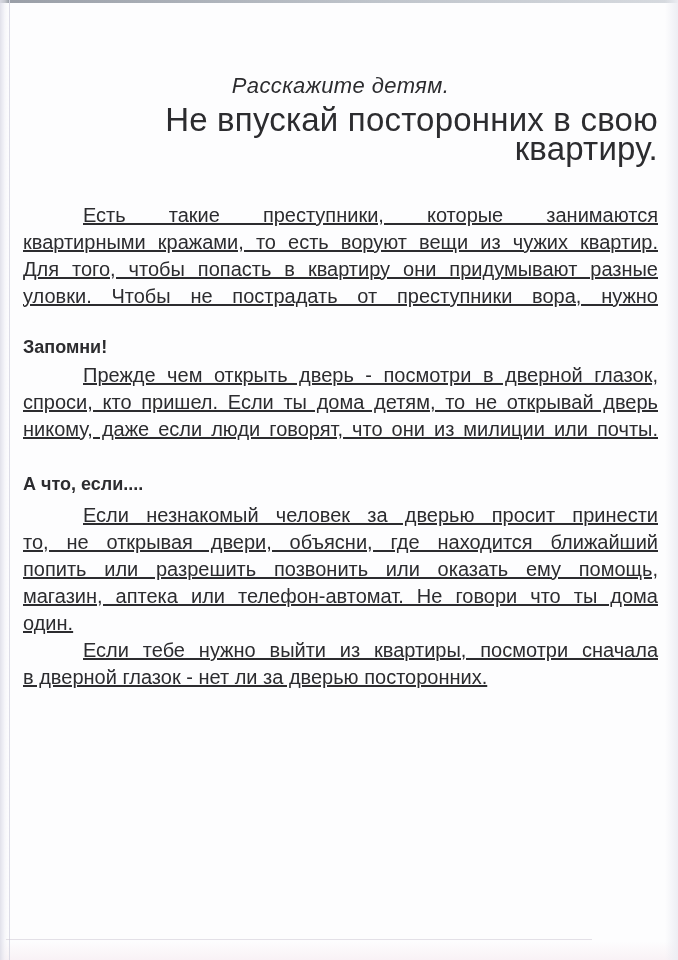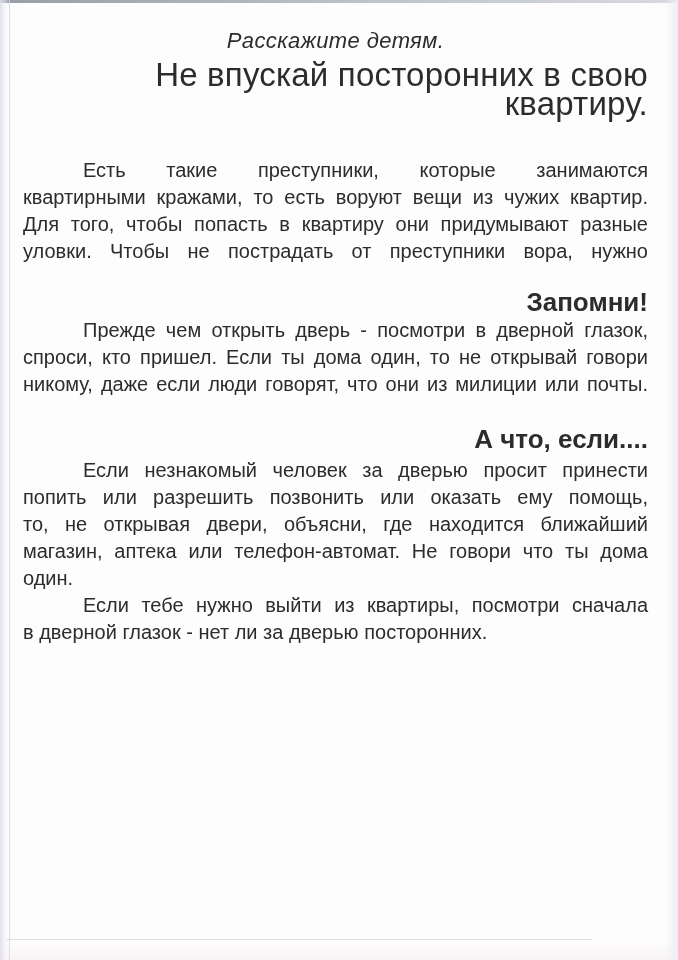--- a/index.html
+++ b/index.html
@@ -53,8 +53,9 @@
   
   .content {
     position: relative; z-index: 2;
-    padding: 29px 30px 0 23px;
+    padding: 29px 20px 0 23px;
     color: #2c2c2f;
+    margin-top: 45px;
   }
   .subtitle {
     margin: 0; text-align: center;

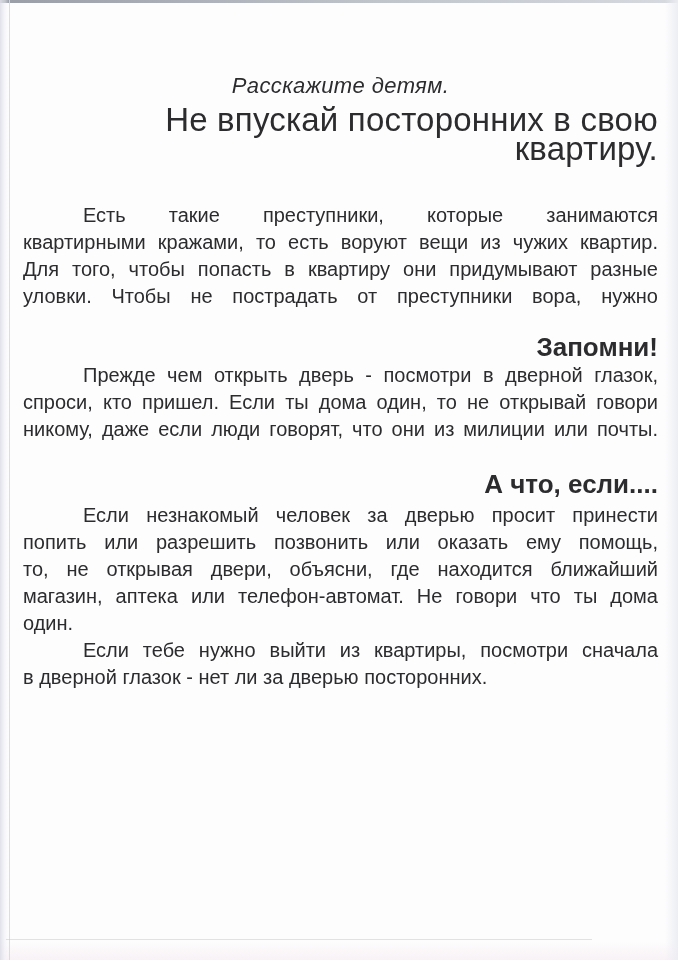--- a/index.html
+++ b/index.html
@@ -69,7 +69,7 @@
     font-size: 33px; line-height: 29px;
     letter-spacing: .2px;
   }
-  .para { font-size: 20px; line-height: 27px; margin: 0; }
+  .para { font-size: 20px; line-height: 27px; margin: 0; text-decoration: underline; }
   .p1 { margin-top: 39px; }
   .ln  { text-align: justify; text-align-last: justify; }
   .end { text-align: justify; text-align-last: left; }

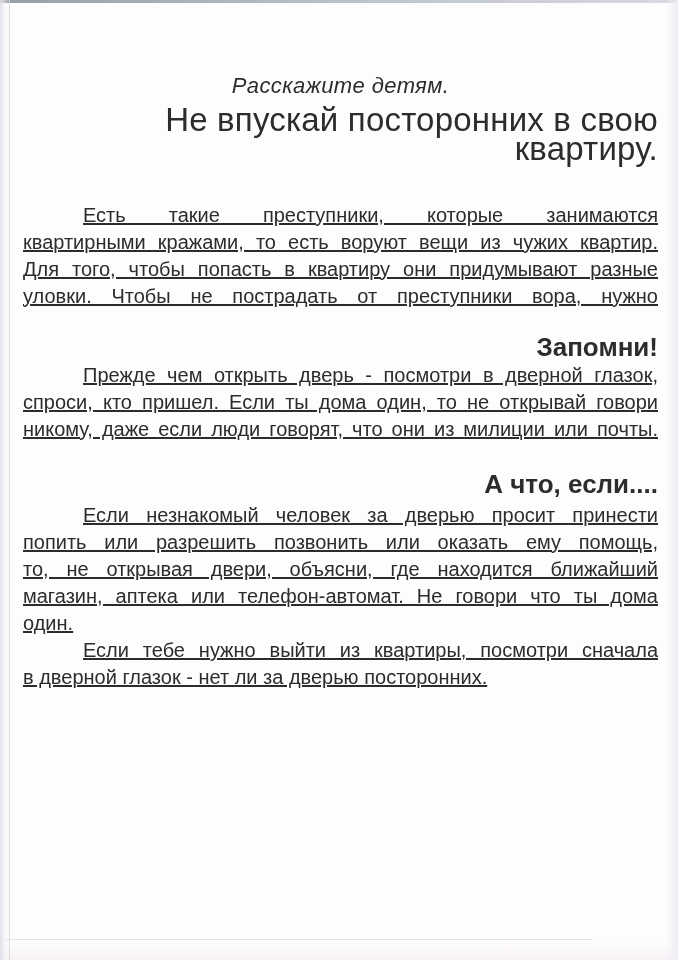--- a/index.html
+++ b/index.html
@@ -75,8 +75,8 @@
   .end { text-align: justify; text-align-last: left; }
   .ind { text-indent: 60px; }
   .heading {
-    font-weight: bold; text-align: right;
-    font-size: 26px; line-height: 27px;
+    font-weight: bold; text-align: left;
+    font-size: 18px; line-height: 27px;
   }
   .h-remember { margin: 24px 0 1px 0; }
   .h-whatif   { margin: 28px 0 4px 0; }

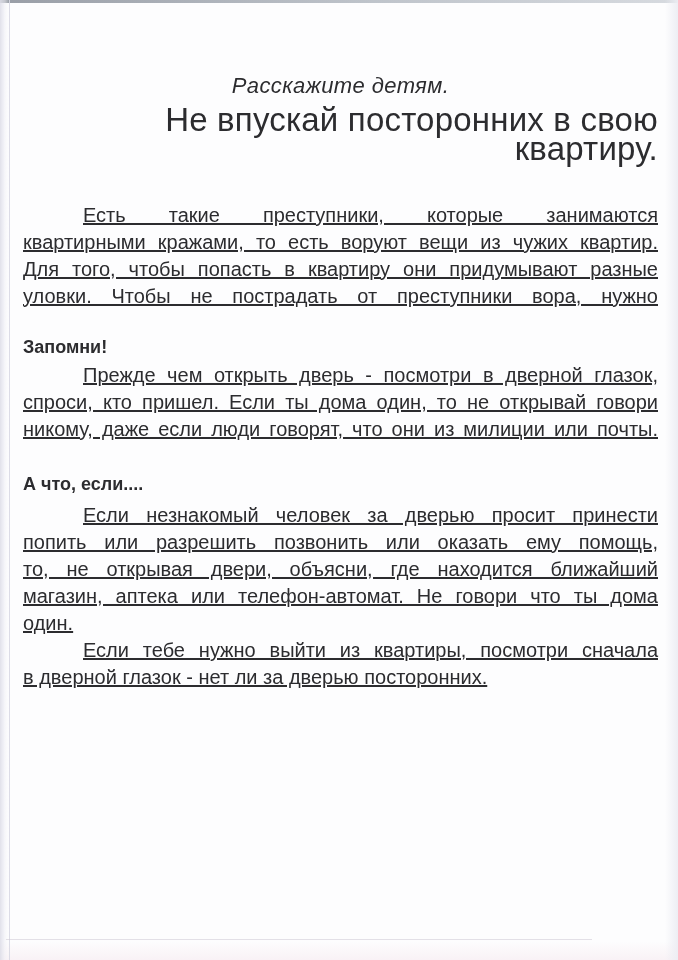--- a/index.html
+++ b/index.html
@@ -109,7 +109,7 @@
 
     <section class="para">
       <div class="ln ind">Прежде чем открыть дверь - посмотри в дверной глазок,</div>
-      <div class="ln">спроси, кто пришел. Если ты дома один, то не открывай говори</div>
+      <div class="ln">спроси, кто пришел. Если ты дома детям, то не открывай дверь</div>
       <div class="ln">никому, даже если люди говорят, что они из милиции или почты.</div>
     </section>
 

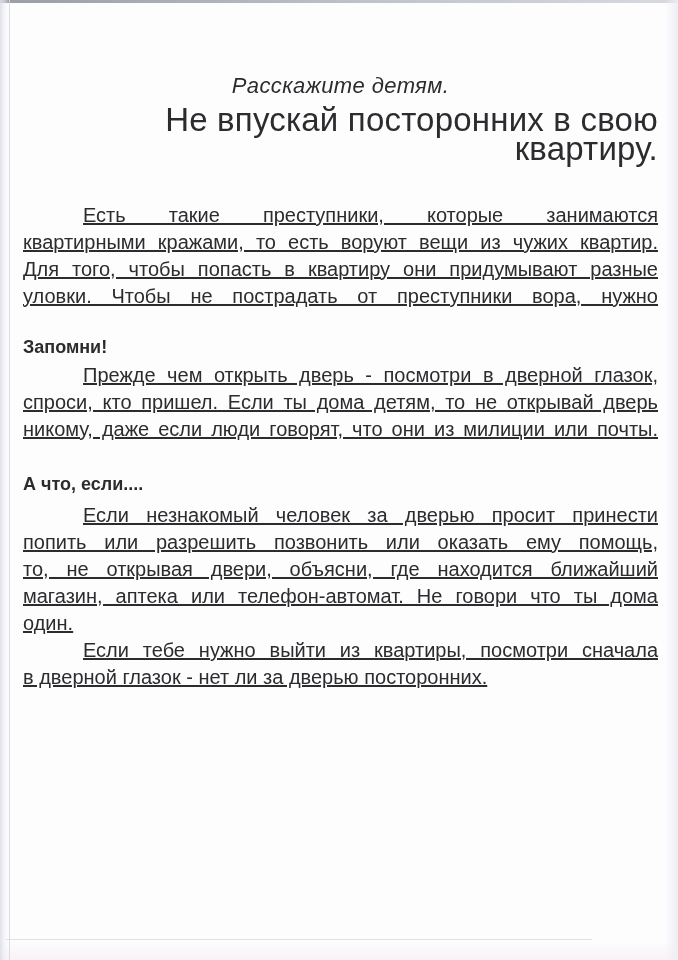--- a/index.html
+++ b/index.html
@@ -117,8 +117,8 @@
 
     <section class="para">
       <div class="ln ind">Если незнакомый человек за дверью просит принести</div>
+      <div class="ln">то, не открывая двери, объясни, где находится ближайший</div>
       <div class="ln">попить или разрешить позвонить или оказать ему помощь,</div>
-      <div class="ln">то, не открывая двери, объясни, где находится ближайший</div>
       <div class="ln">магазин, аптека или телефон-автомат. Не говори что ты дома</div>
       <div class="end">один.</div>
     </section>

